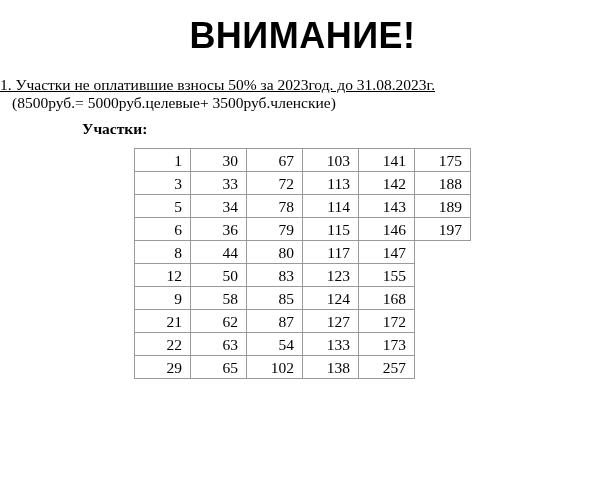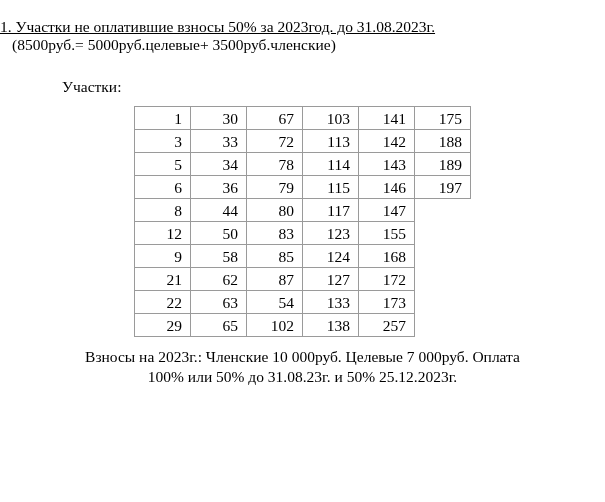--- a/index.html
+++ b/index.html
@@ -89,6 +89,7 @@
 
 <div class="page">
 
+  <h1 class="title">ВНИМАНИЕ!</h1>
 
   <div class="line1">
     <span class="underline">1. Участки не оплатившие взносы 50% за 2023год. до 31.08.2023г.</span>

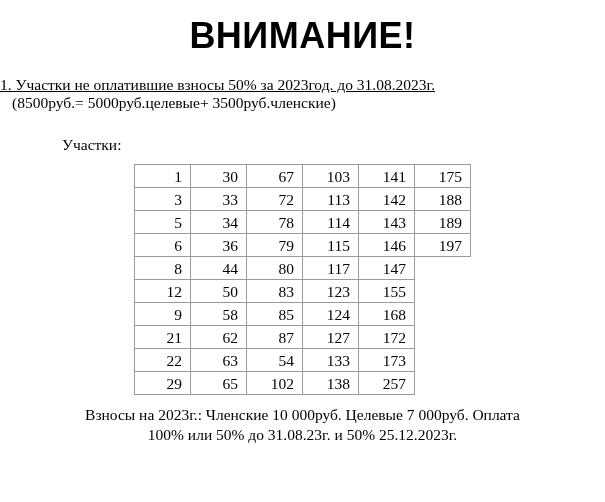--- a/index.html
+++ b/index.html
@@ -44,9 +44,10 @@
   }
   .line3 {
     font-size: 15.5px;
-    margin-top: 24px;
-    padding-left: 62px;
+    margin-top: 8px;
+    padding-left: 82px;
     line-height: 18px;
+    font-weight: bold;
   }
   .table-wrap {
     margin-top: 10px;

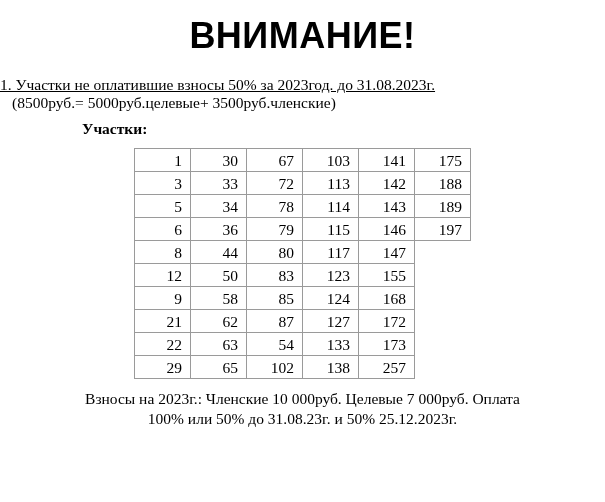--- a/index.html
+++ b/index.html
@@ -187,10 +187,6 @@
     </table>
   </div>
 
-  <div class="footer">
-    <span class="l1">Взносы на 2023г.: Членские 10 000руб. Целевые 7 000руб. Оплата</span>
-    <span class="l2">100% или 50% до 31.08.23г. и 50% 25.12.2023г.</span>
-  </div>
 
 </div>
 

